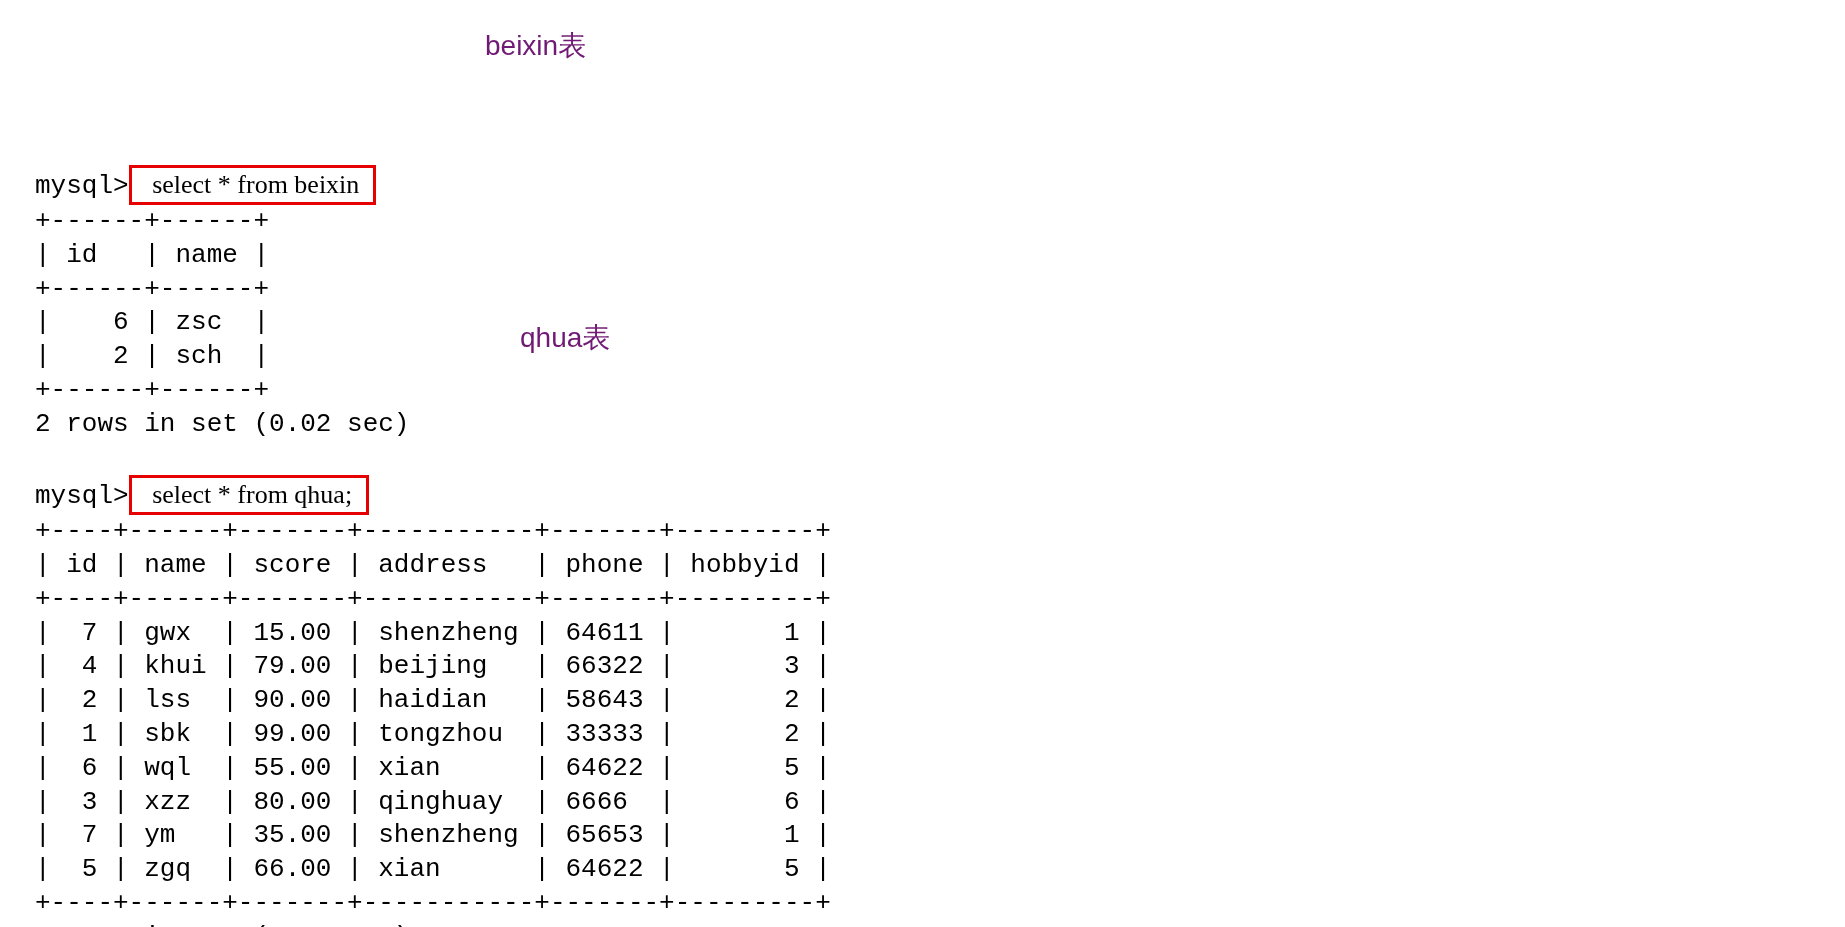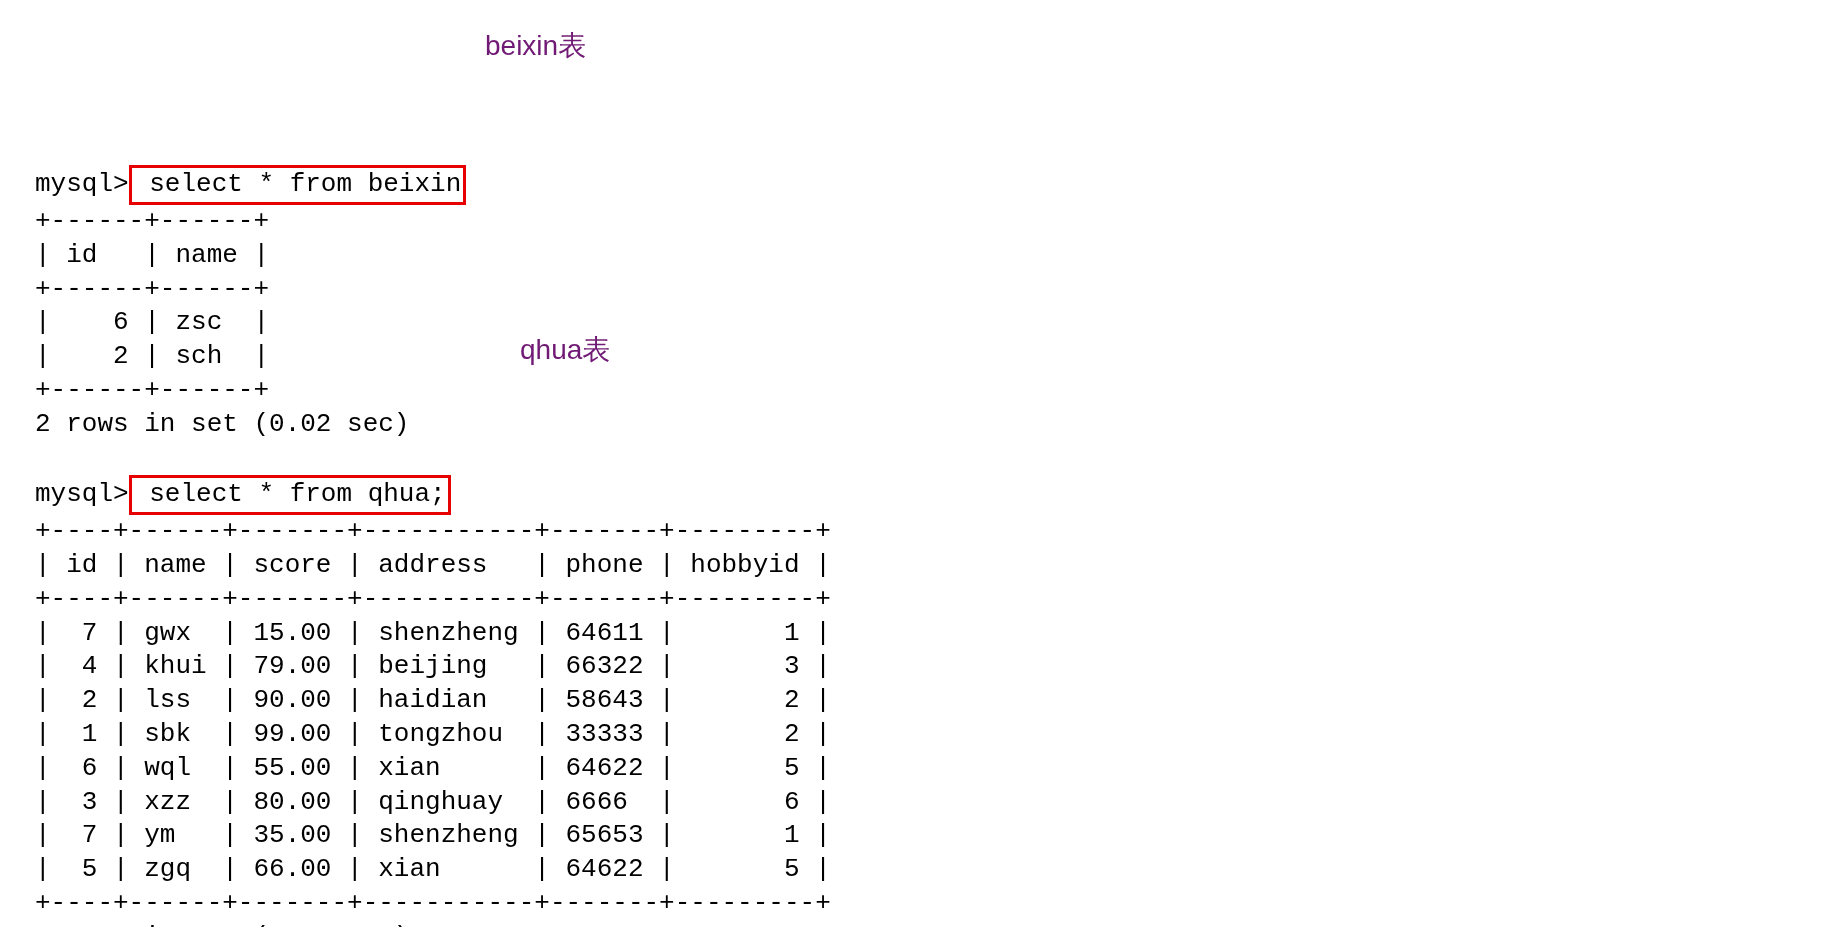--- a/index.html
+++ b/index.html
@@ -16,8 +16,9 @@
     .highlight-box {
       border: 3px solid #e60000;
       display: inline-block;
-      padding: 0 2px;
+      padding: 0 14px;
       box-sizing: border-box;
+      font-family: Liberation Serif, serif;
     }
     .annotation {
       color: #701a75;

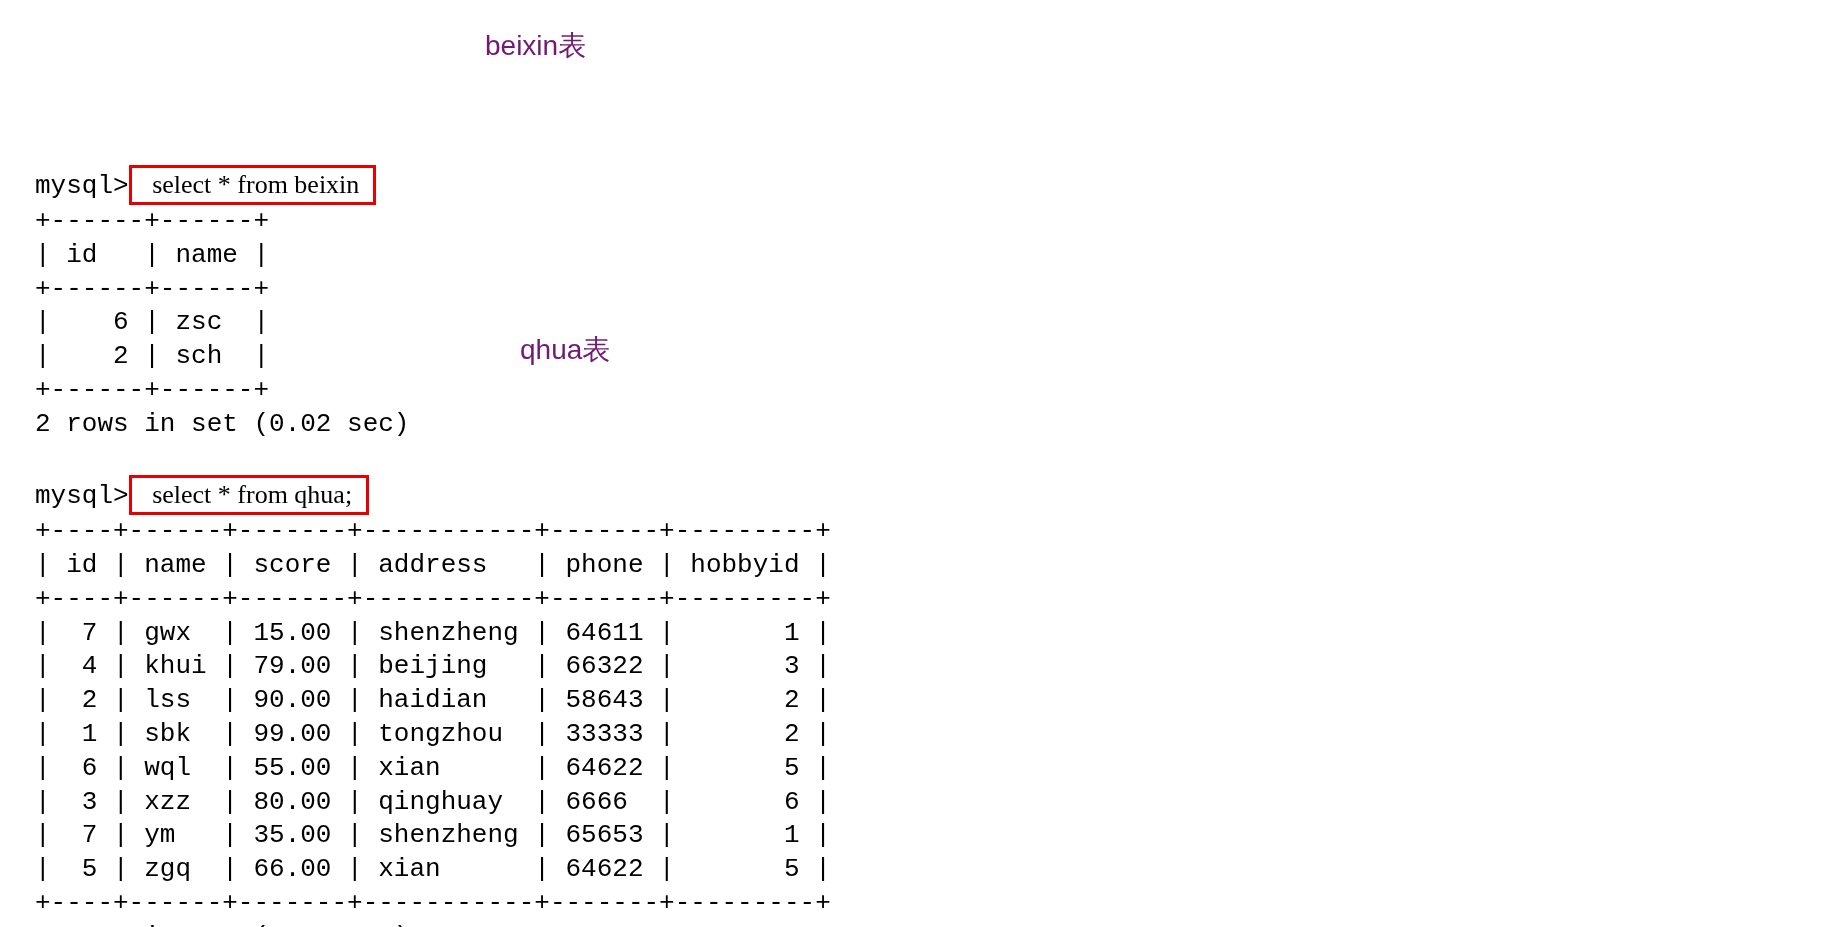--- a/index.html
+++ b/index.html
@@ -57,7 +57,7 @@
 <span>8 rows in set (0.00 sec)</span></div>
 
 <div class="annotation" style="top:28px; left:485px;">beixin表</div>
-<div class="annotation" style="top:320px; left:520px;margin-top:12px;">qhua表</div>
+<div class="annotation" style="top:320px; left:520px;">qhua表</div>
 
 
 

